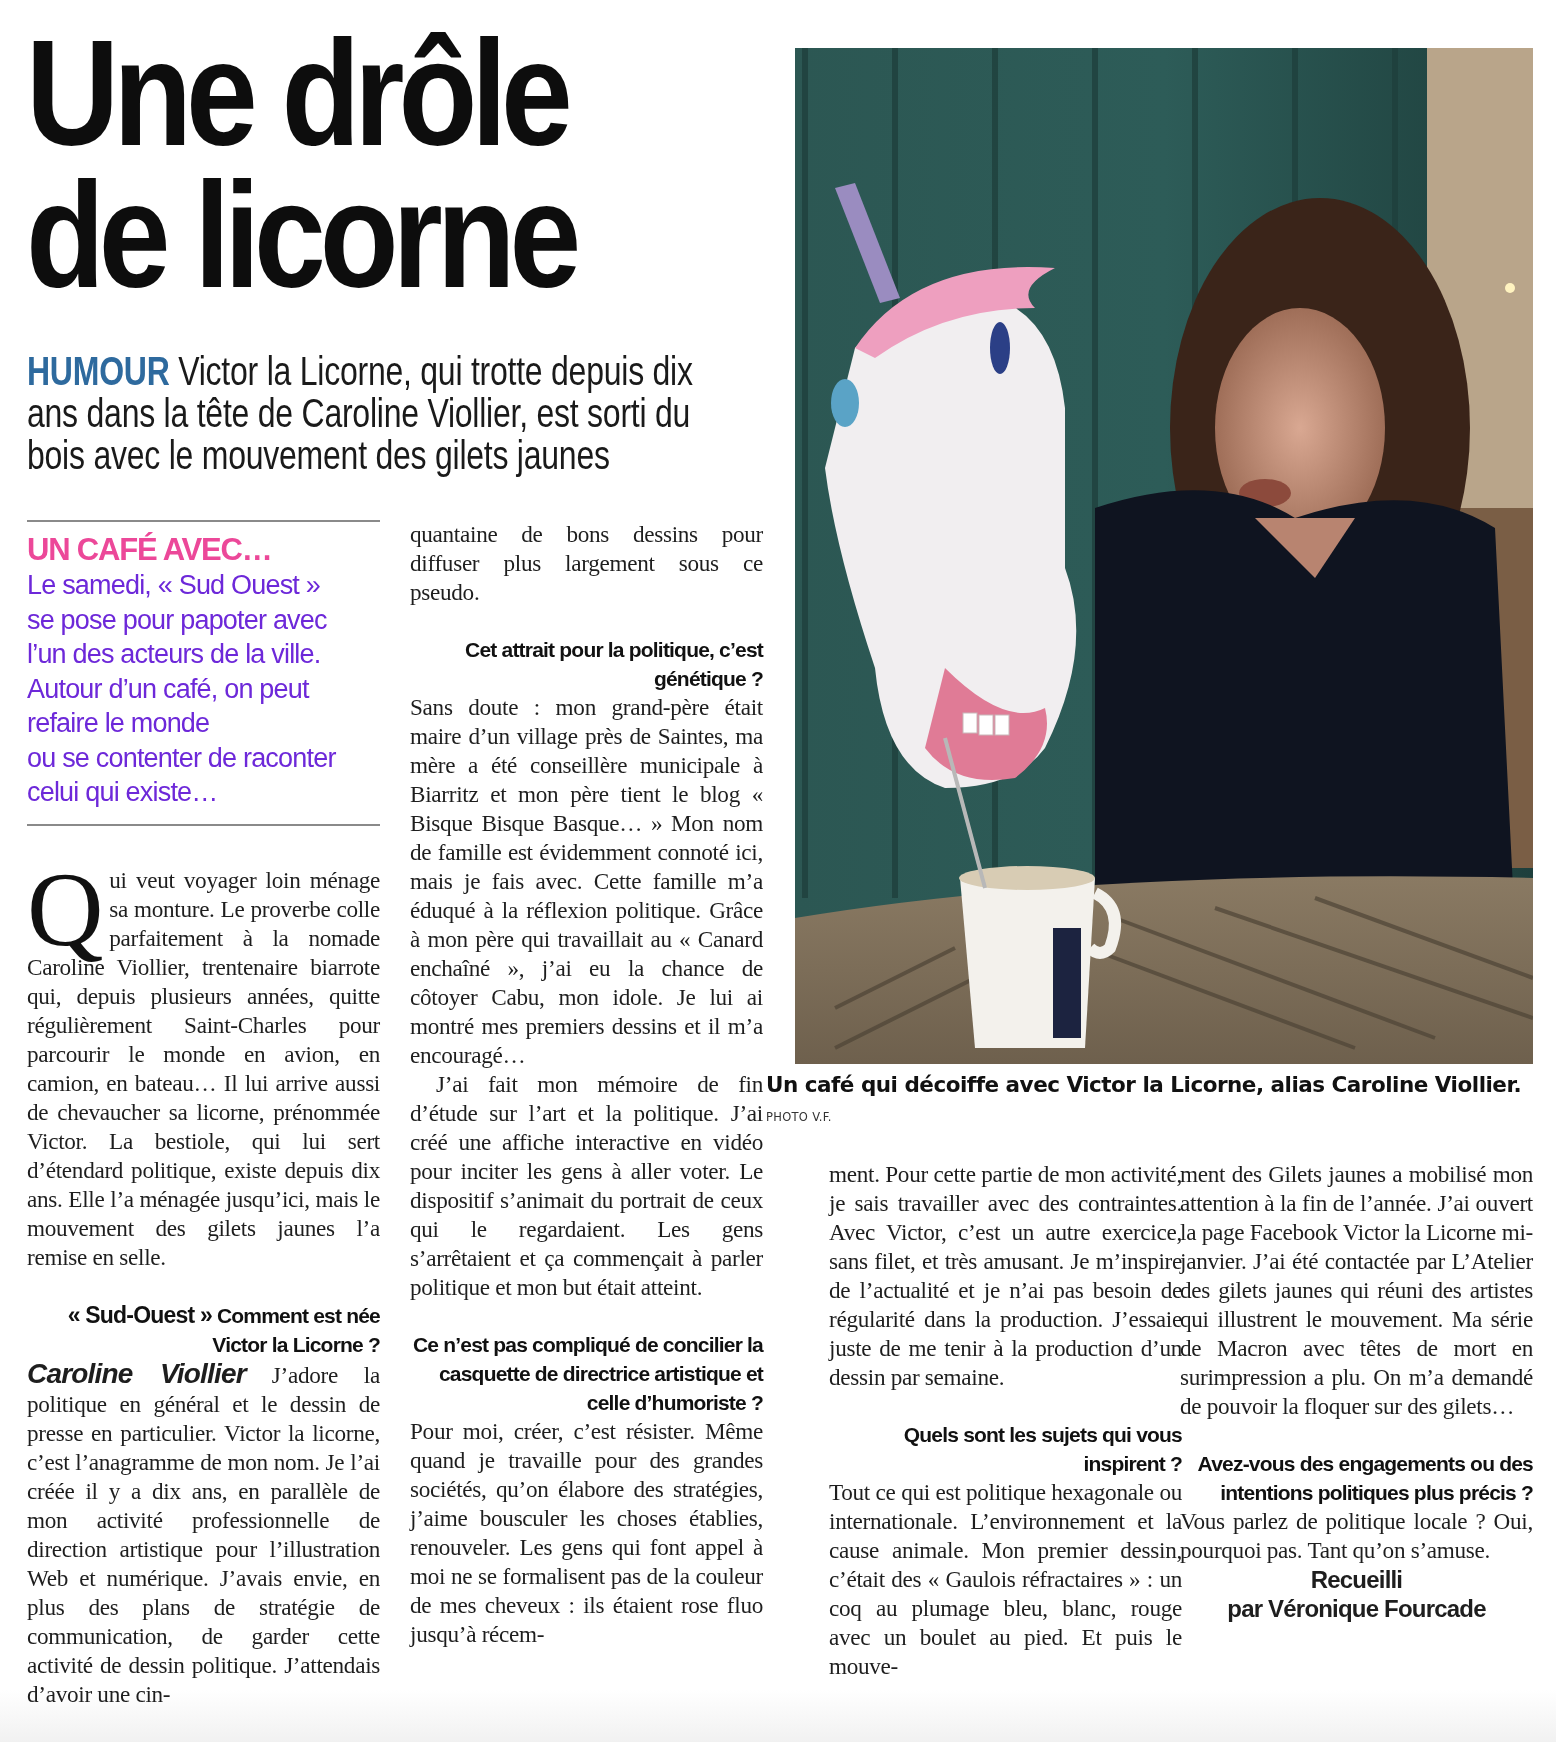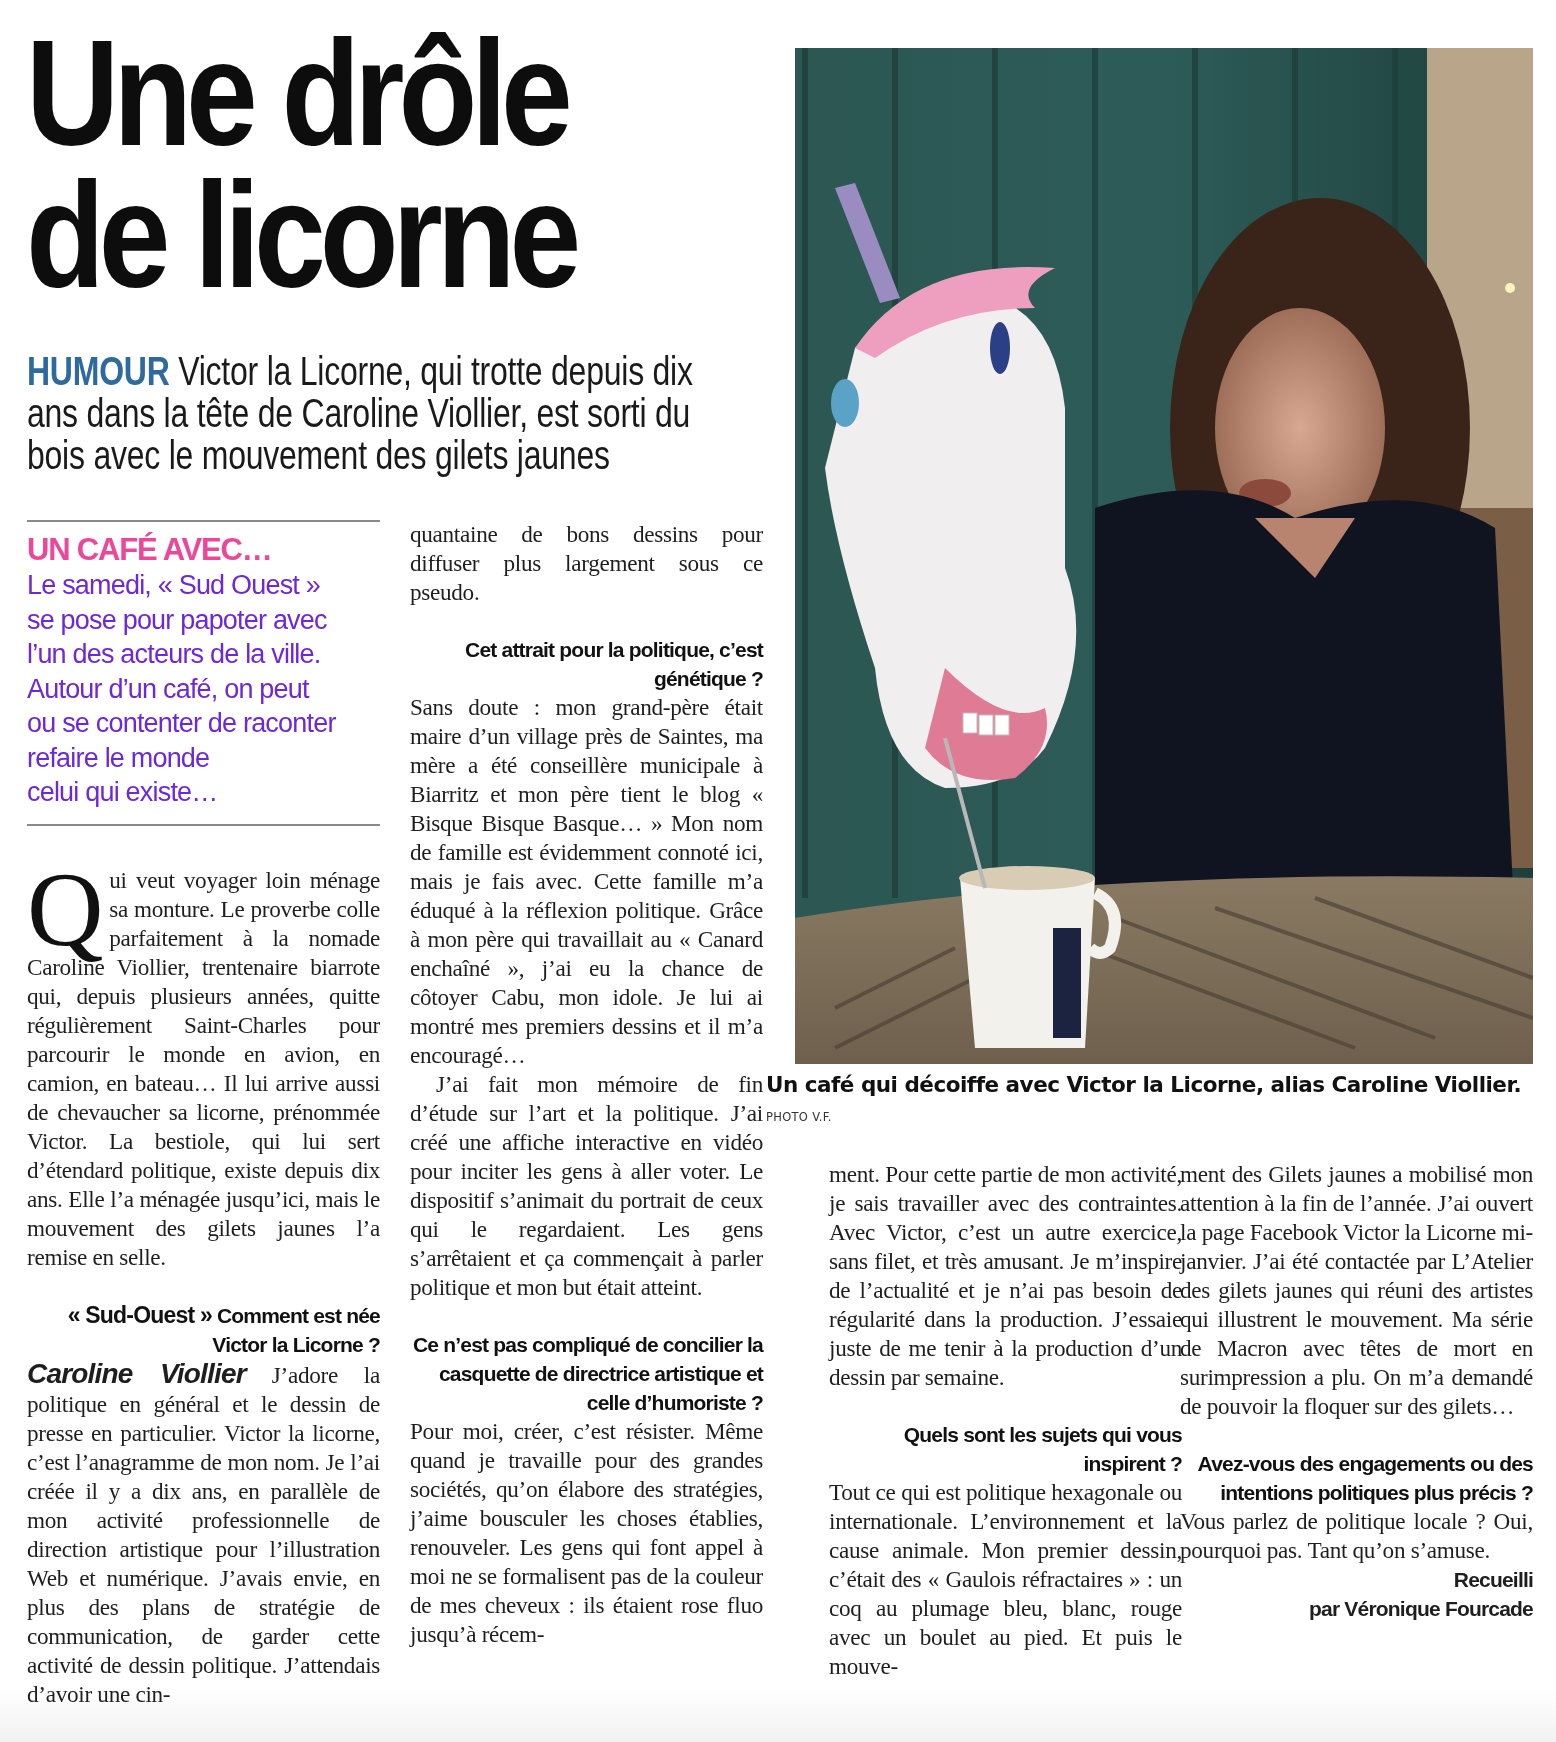--- a/index.html
+++ b/index.html
@@ -73,8 +73,8 @@
   <p>se pose pour papoter avec</p>
   <p>l’un des acteurs de la ville.</p>
   <p>Autour d’un café, on peut</p>
+  <p>refaire le monde</p>
   <p>ou se contenter de raconter</p>
-  <p>refaire le monde</p>
   <p>celui qui existe…</p>
 </div>
 

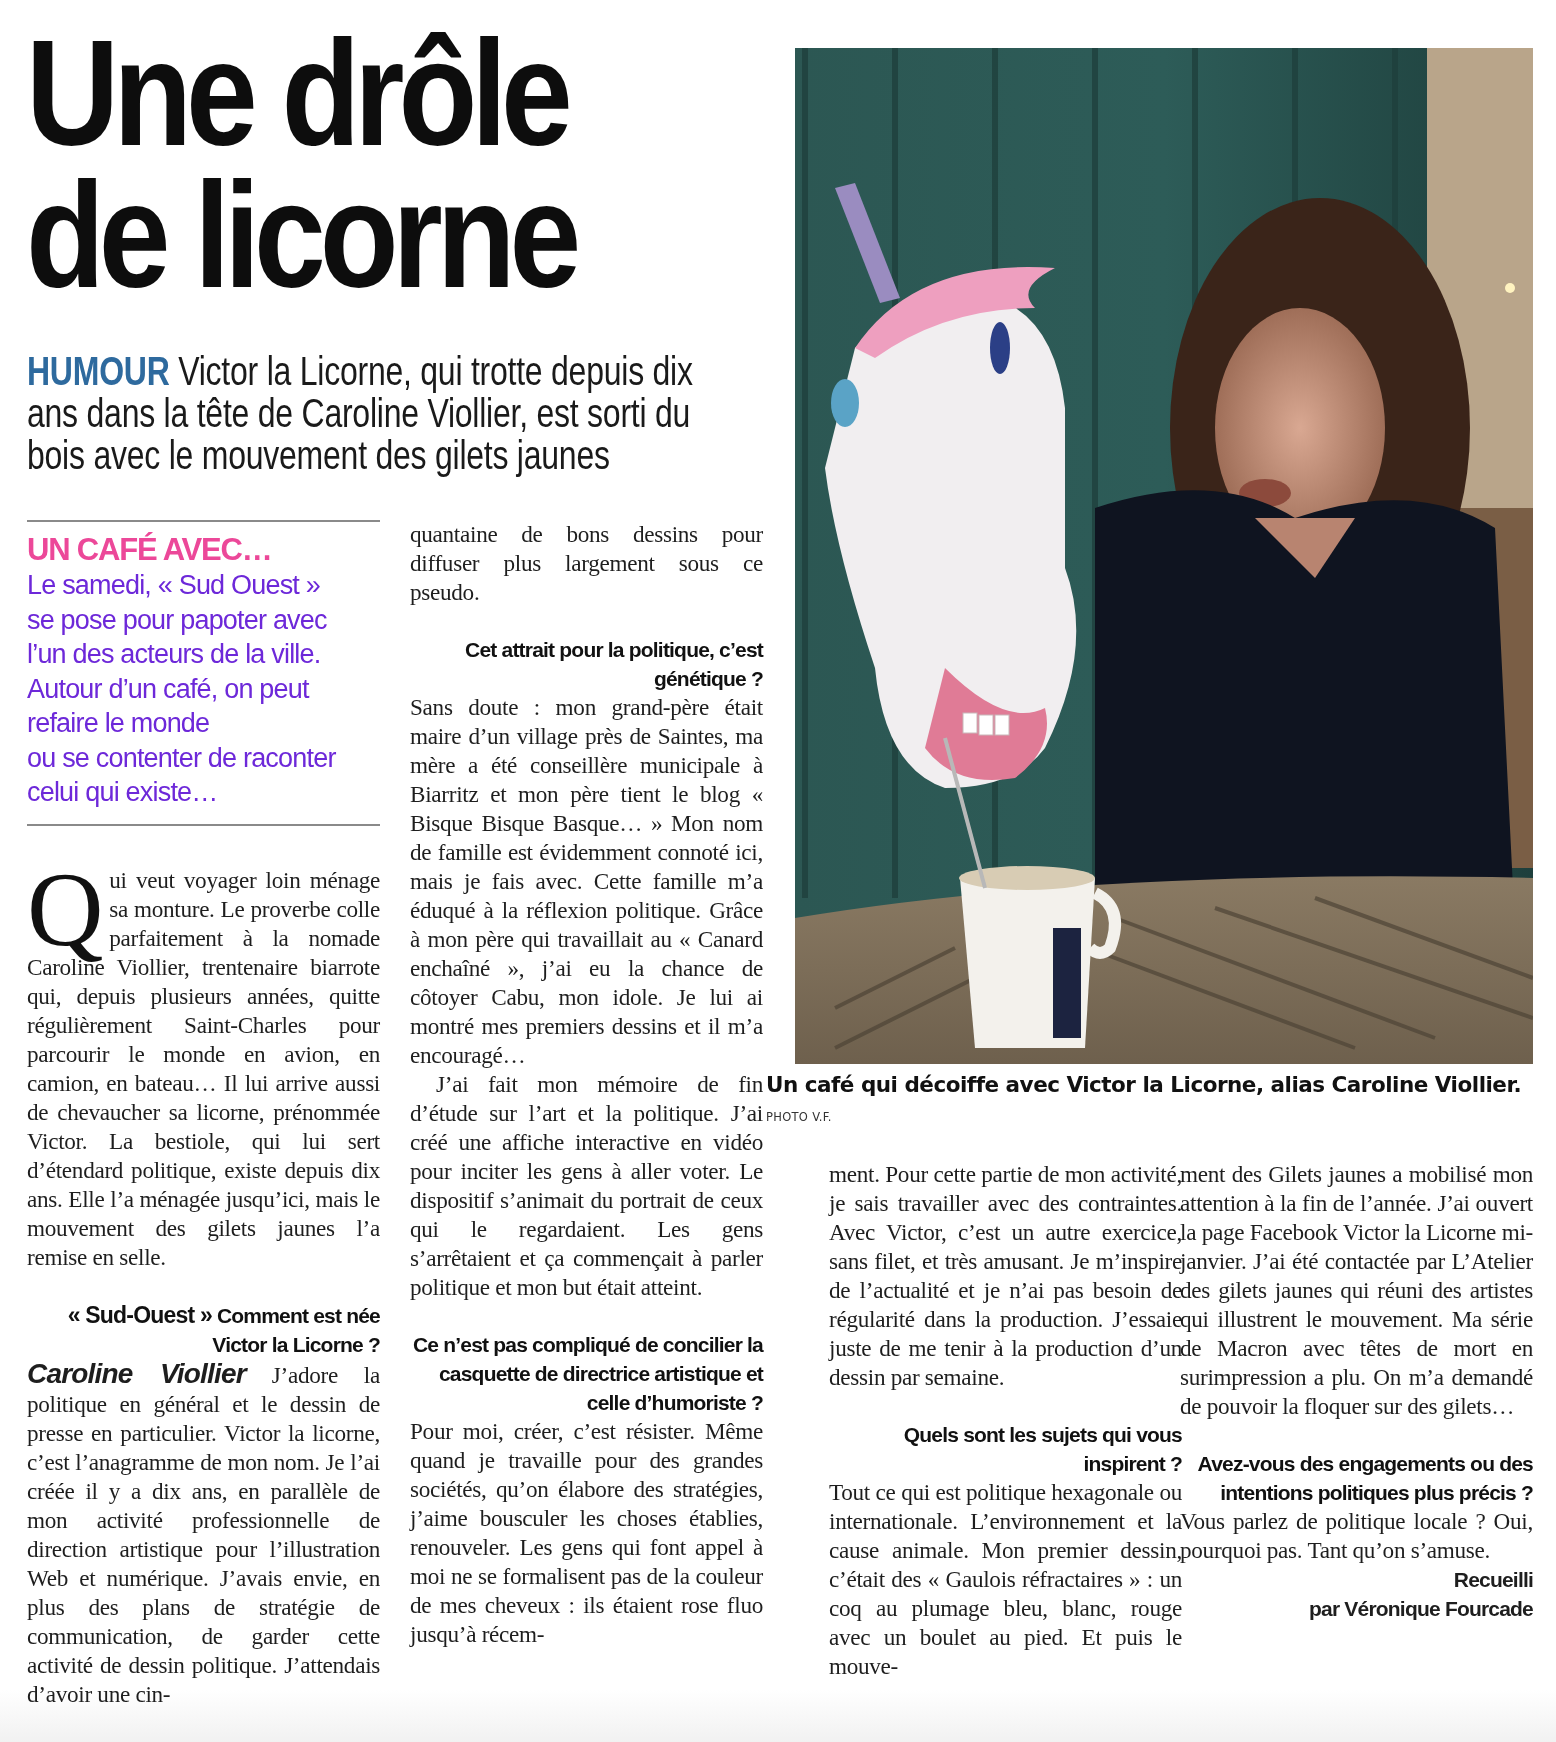--- a/index.html
+++ b/index.html
@@ -35,7 +35,7 @@
     margin-top: 28px;
   }
   .col .speaker { font-family: "Liberation Sans", sans-serif; font-weight: bold; letter-spacing: -0.8px; font-size: 28px; font-style: italic; }
-  .col .sig { font-family: "Liberation Sans", sans-serif; font-weight: bold; font-size: 21px; letter-spacing: -0.8px; text-align: right; line-height: 29px; }
+  .col .sig { font-family: "Liberation Sans", sans-serif; font-weight: bold; font-size: 24px; letter-spacing: -0.8px; text-align: center; line-height: 29px; }
 
   .box { position: absolute; left: 27px; top: 520px; width: 353px;
     border-top: 2px solid #8a8a8a; border-bottom: 2px solid #8a8a8a; padding: 10px 0 14px 0; }

